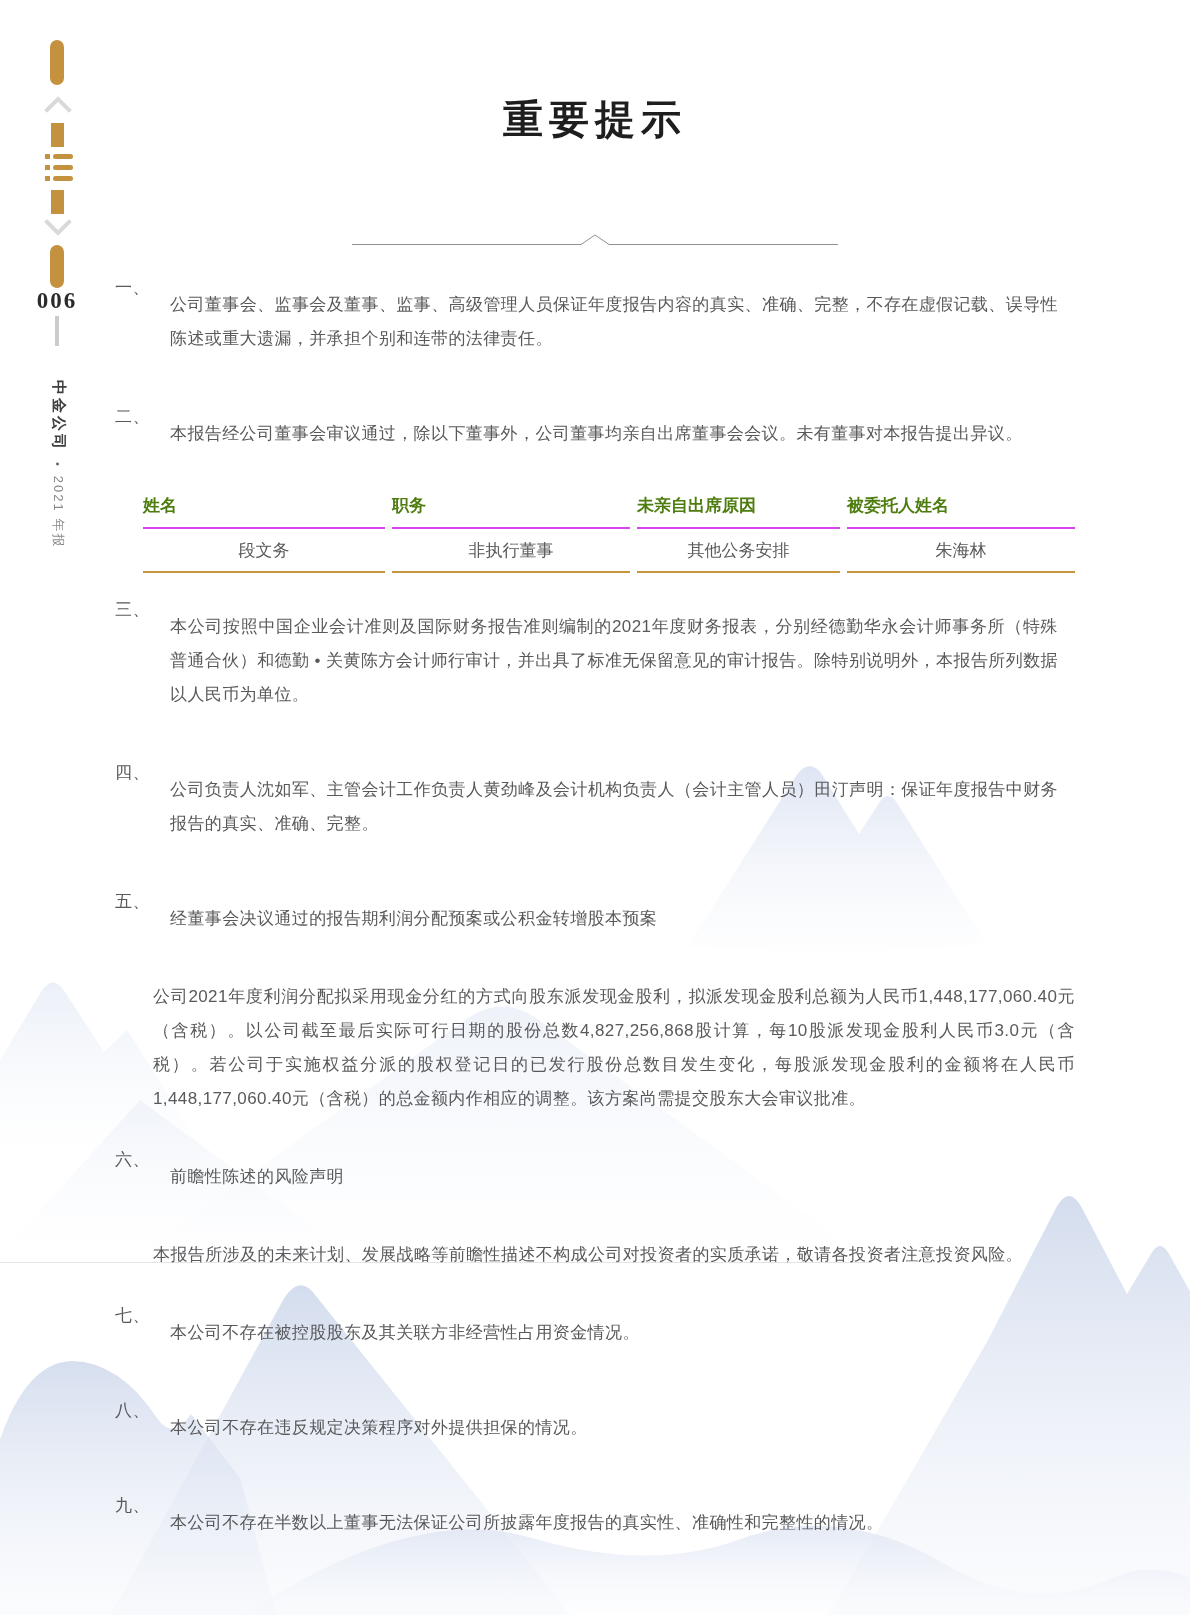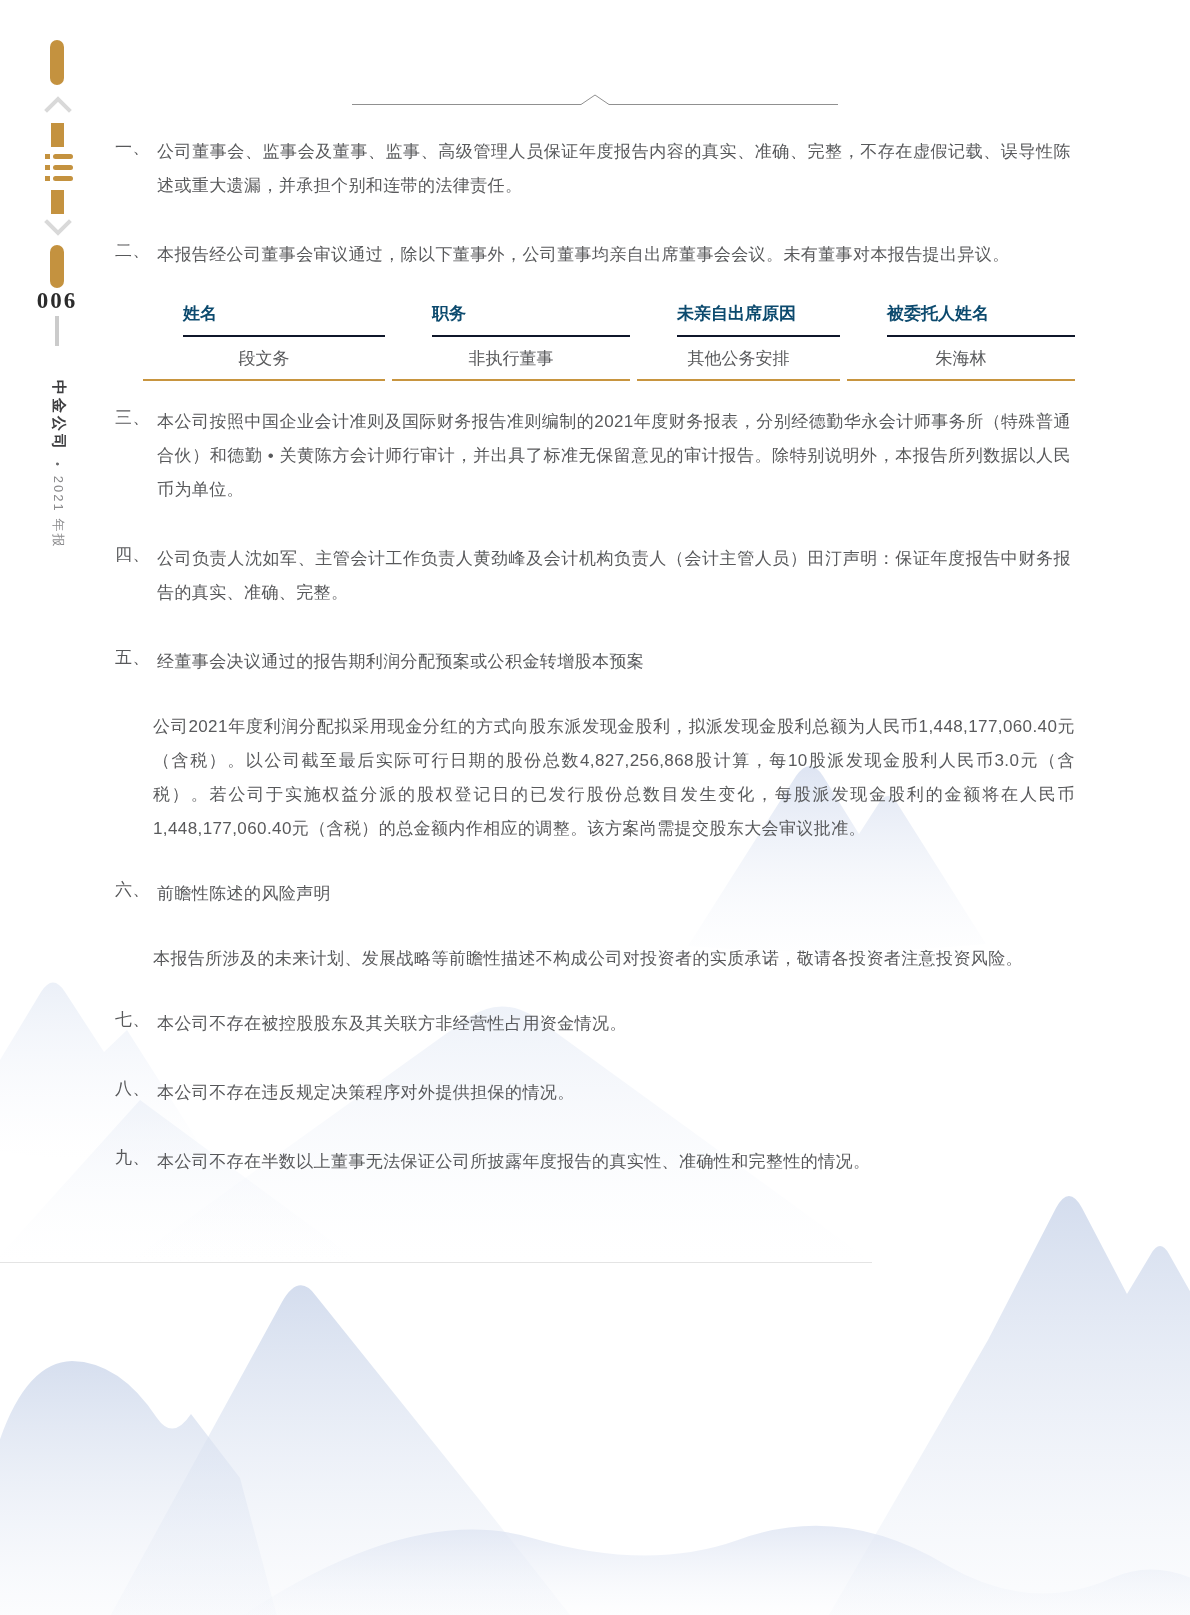--- a/index.html
+++ b/index.html
@@ -129,6 +129,7 @@
 </div>
 
 <div class="main">
+  <h1 class="page-title">重要提示</h1>
 
   <svg class="title-divider" width="486" height="14" viewBox="0 0 486 14">
     <polyline points="0,12.5 229,12.5 243,3 257,12.5 486,12.5" fill="none" stroke="#909090" stroke-width="1"></polyline>

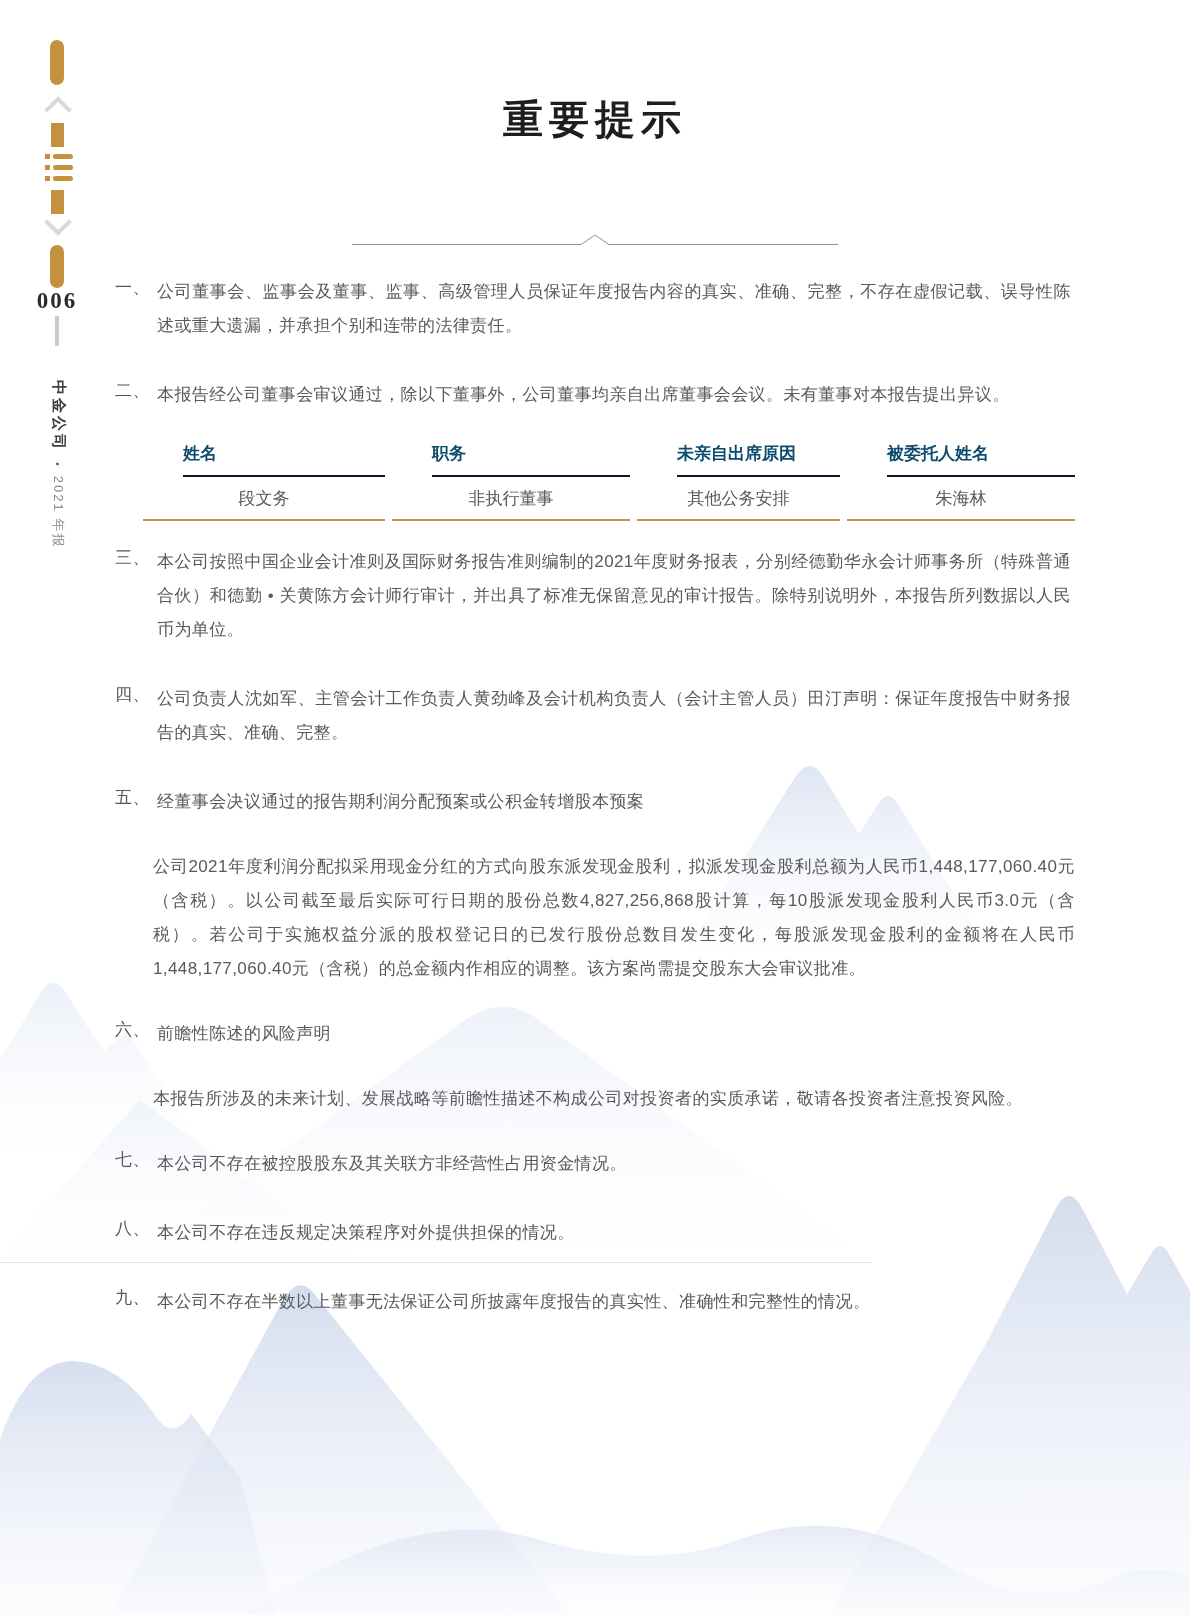--- a/index.html
+++ b/index.html
@@ -45,7 +45,7 @@
   .title-divider{display:block;margin:92px auto 25px;}
   .notice{display:flex;margin:0 0 27px 0;font-size:17px;line-height:34px;letter-spacing:0.4px;}
   .notice .num{flex:none;width:38px;}
-  .notice .txt{flex:1;margin:4px;text-align:justify;}
+  .notice .txt{flex:1;margin:17px;text-align:justify;}
   .notice-body{
     margin:16px 0 27px 38px;font-size:17px;line-height:34px;
     letter-spacing:0.4px;text-align:justify;

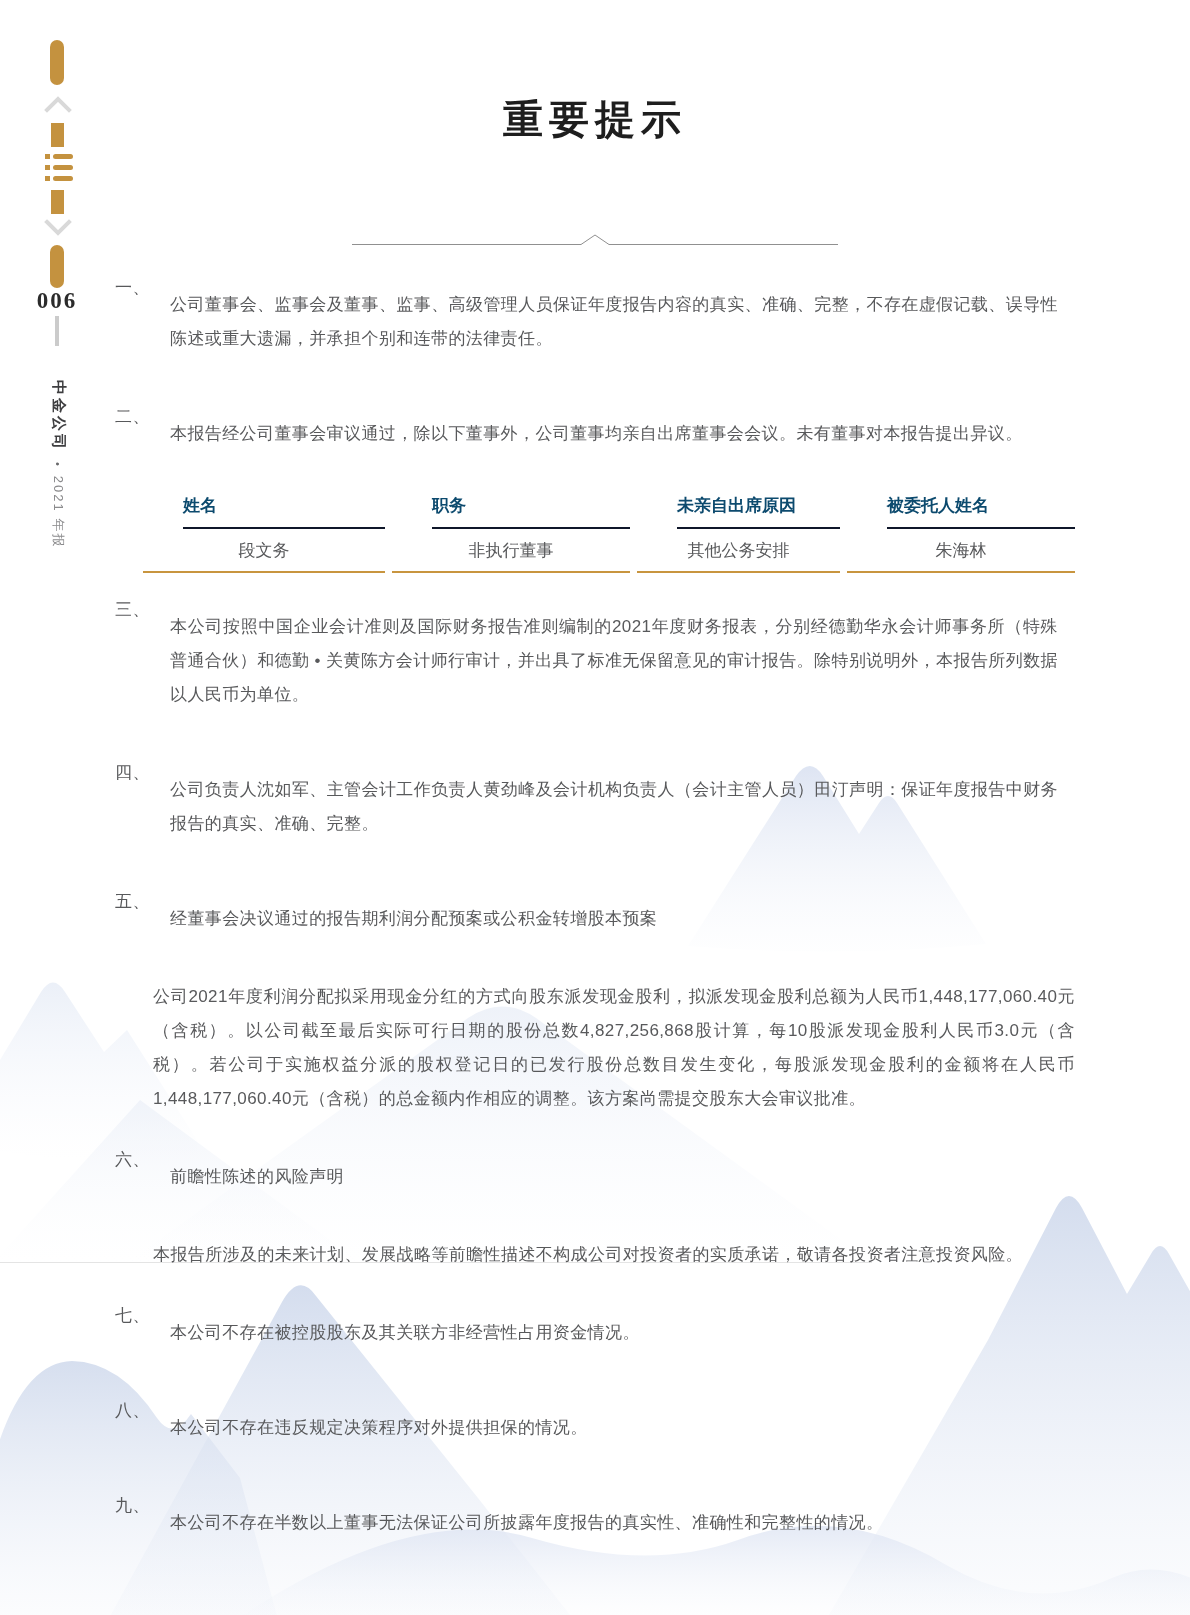--- a/index.html
+++ b/index.html
@@ -54,8 +54,8 @@
   .dtable{margin:18px 0 20px 28px;width:932px;font-size:17px;}
   .dtable .tr{display:grid;grid-template-columns:242px 238px 203px 1fr;column-gap:7px;}
   .dtable .th{
-    font-weight:700;color:#0c4a6e;line-height:22px;
-    padding:0 0 10px 0;border-bottom:2px solid #0f172a;margin-left:40px;
+    font-weight:700;color:#4d7c0f;line-height:22px;
+    padding:0 0 10px 0;border-bottom:2px solid #d946ef;
   }
   .dtable .td{
     line-height:22px;padding:11px 0 9px 0;border-bottom:2px solid #C8953F;text-align:center;

